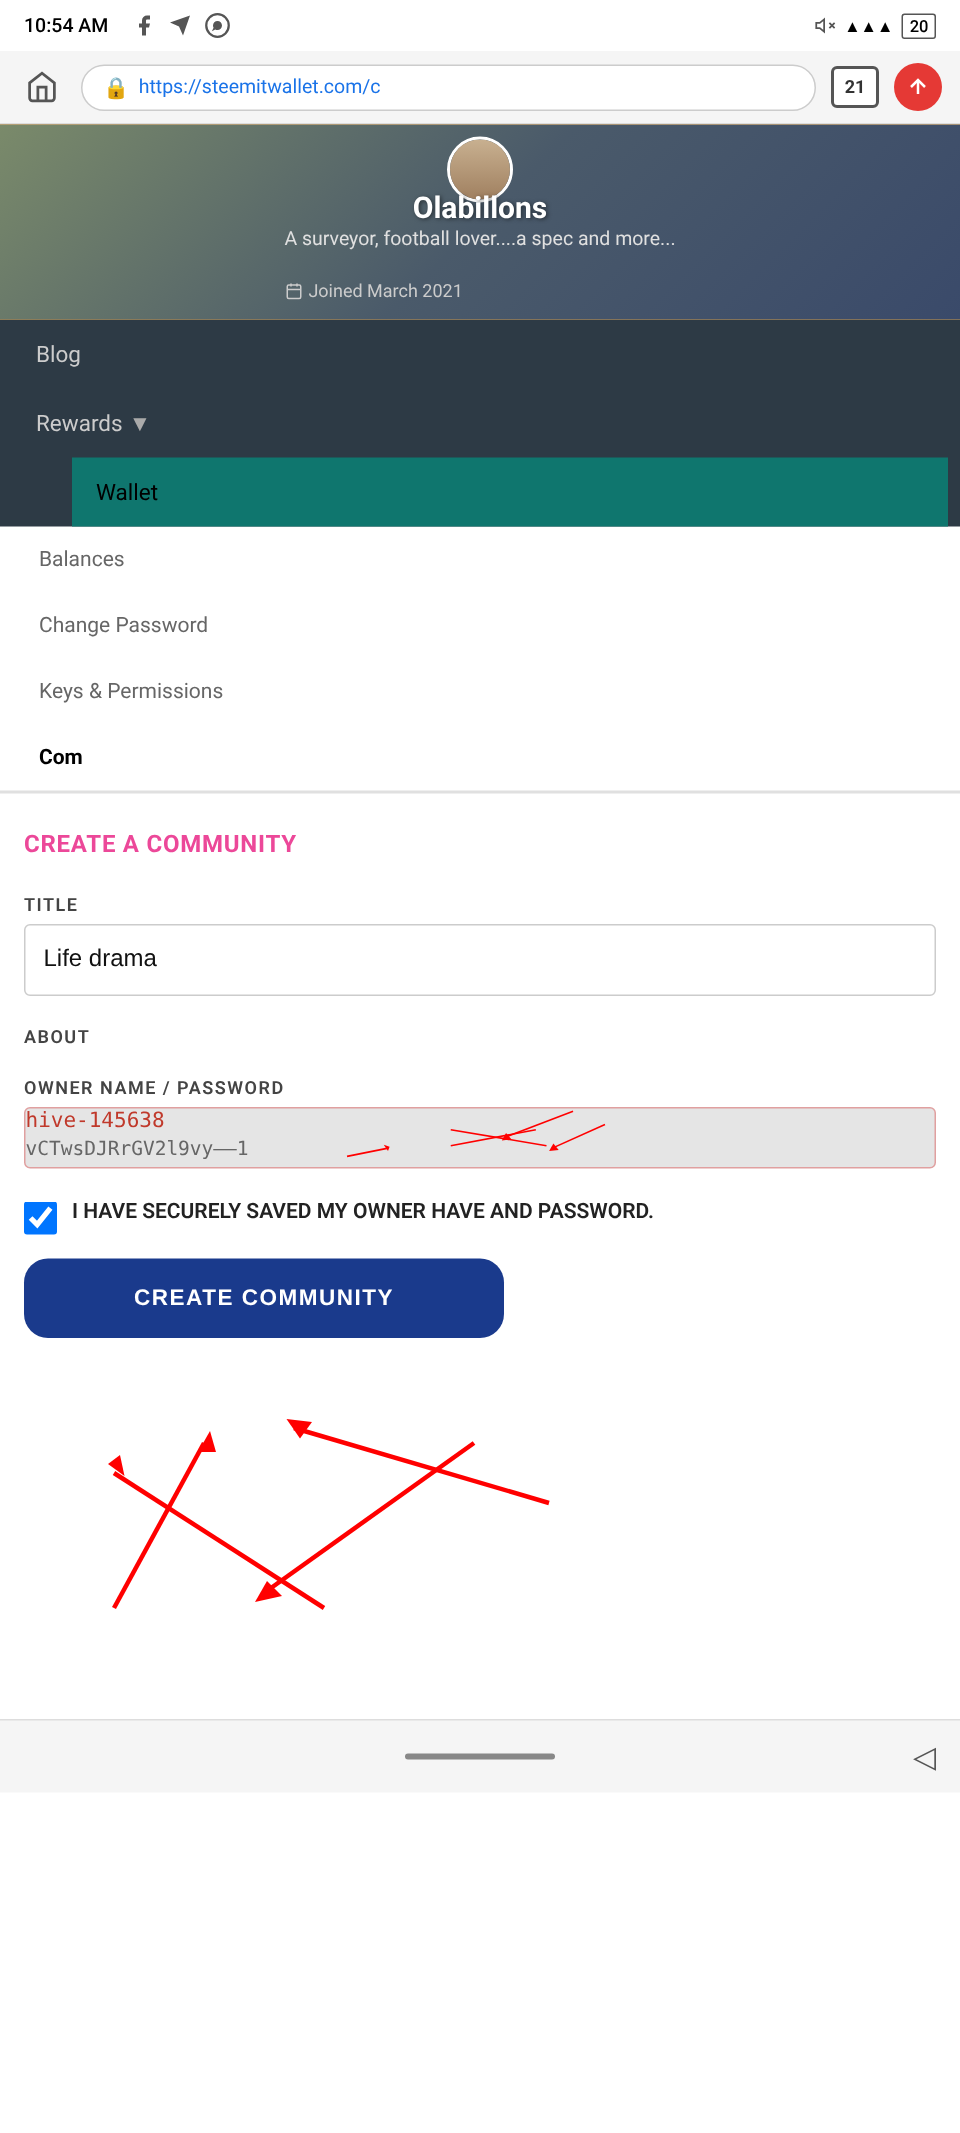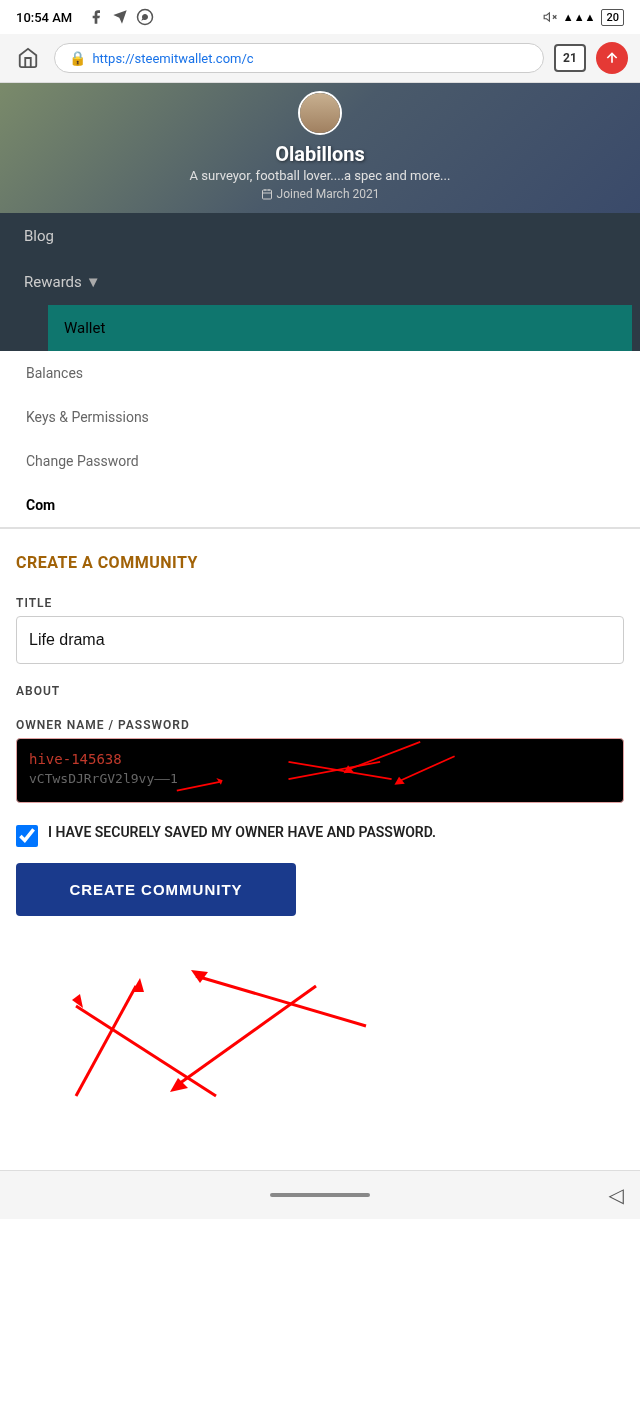--- a/index.html
+++ b/index.html
@@ -107,10 +107,9 @@
     .profile-joined {
       font-size: 12px;
       color: #ccc;
-      margin-top: 4px;
-      display: flex;
-      align-items: center;
-      justify-content: center;
+      margin-top: 20px;
+      display: flex;
+      align-items: center;
       gap: 4px;
     }
 

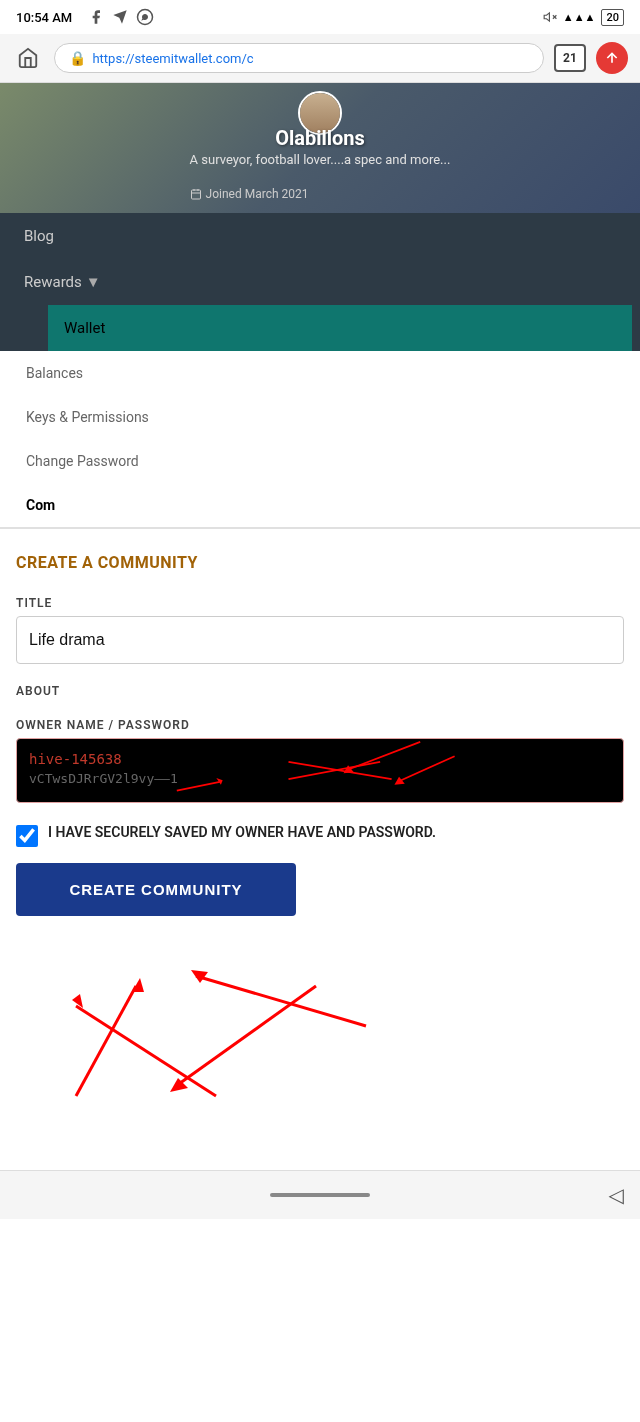--- a/index.html
+++ b/index.html
@@ -358,10 +358,10 @@
     <span>Balances</span>
   </div>
   <div class="sub-nav-item">
+    <span>Change Password</span>
+  </div>
+  <div class="sub-nav-item">
     <span>Keys &amp; Permissions</span>
-  </div>
-  <div class="sub-nav-item">
-    <span>Change Password</span>
   </div>
   <div class="sub-nav-item active">
     <span>Com</span>

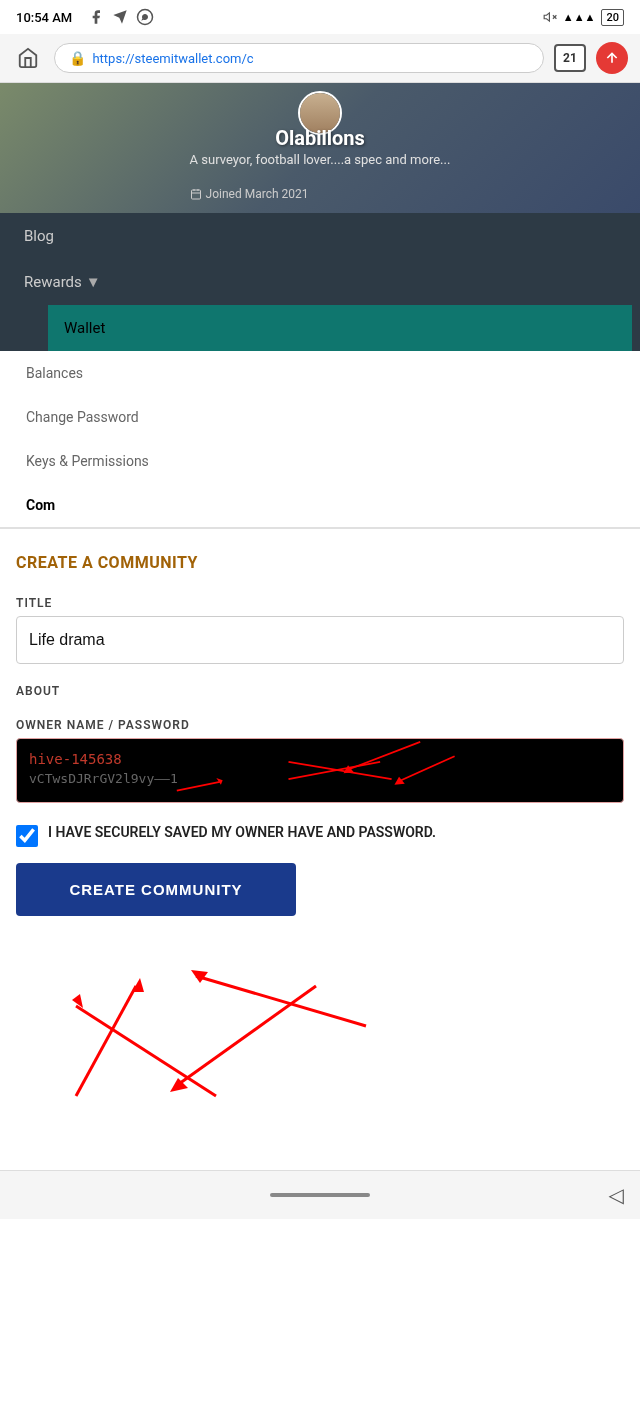--- a/index.html
+++ b/index.html
@@ -169,7 +169,7 @@
       font-size: 16px;
       font-weight: 700;
       letter-spacing: 0.5px;
-      color: #a16207;
+      color: #ec4899;
       margin-bottom: 24px;
     }
     .form-group {

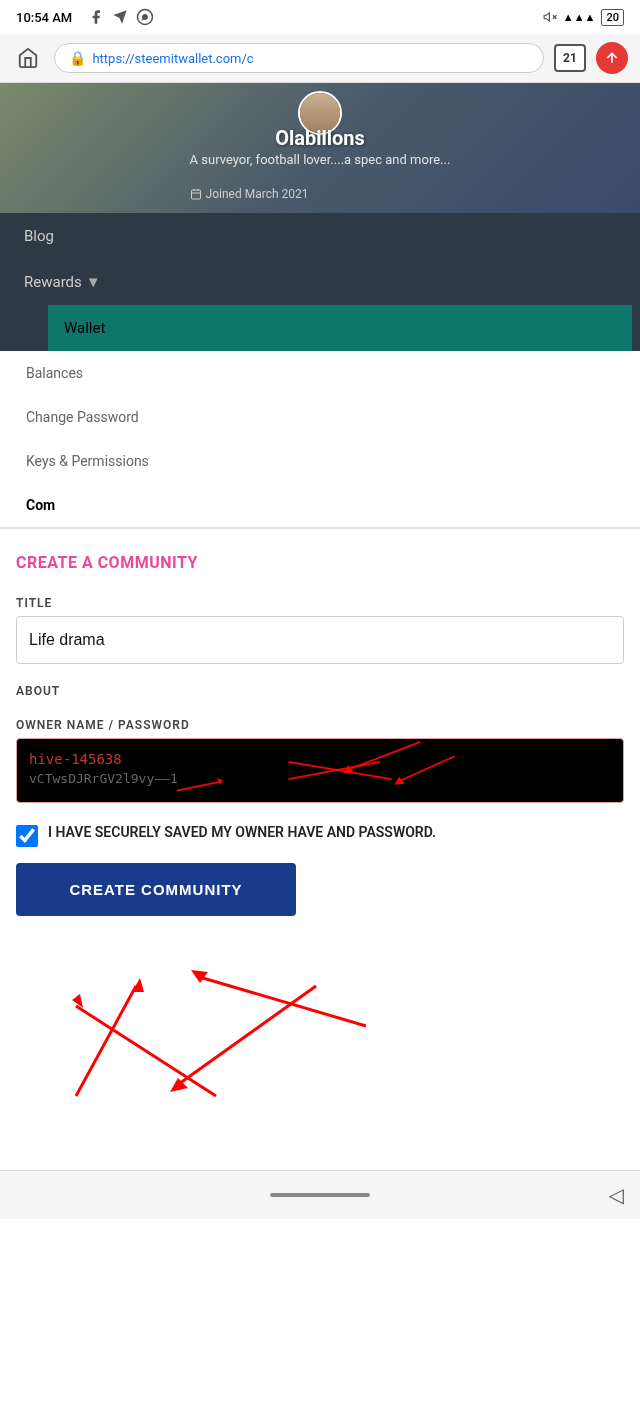--- a/index.html
+++ b/index.html
@@ -198,8 +198,8 @@
       width: 100%;
       border: 1px solid #e0a0a0;
       border-radius: 4px;
-      padding: 12px;
-      background: #000000;
+      padding: 0;
+      background: #e5e5e5;
       position: relative;
     }
     .owner-line {

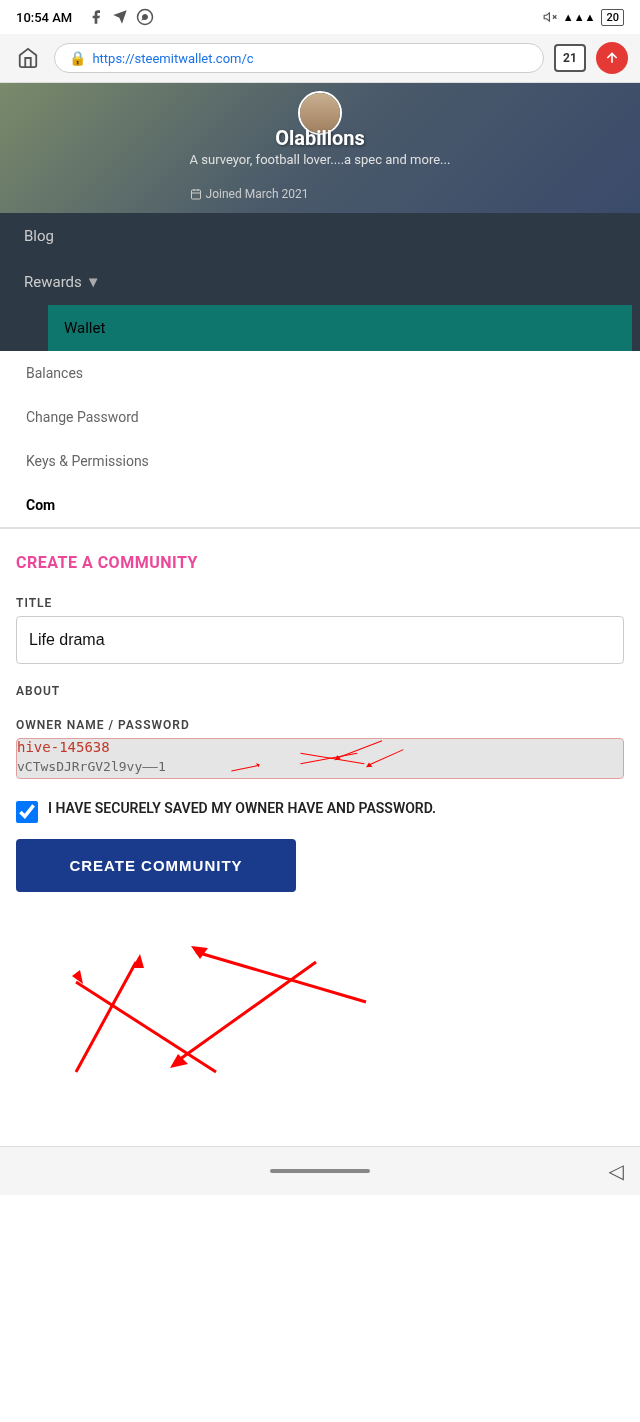--- a/index.html
+++ b/index.html
@@ -239,14 +239,14 @@
       background: #1a3a8c;
       color: #fff;
       border: none;
-      border-radius: 4px;
+      border-radius: 16px;
       padding: 18px 32px;
       font-size: 15px;
       font-weight: 700;
       letter-spacing: 1px;
       cursor: pointer;
       display: block;
-      width: 280px;
+      width: 320px;
     }
 
     

